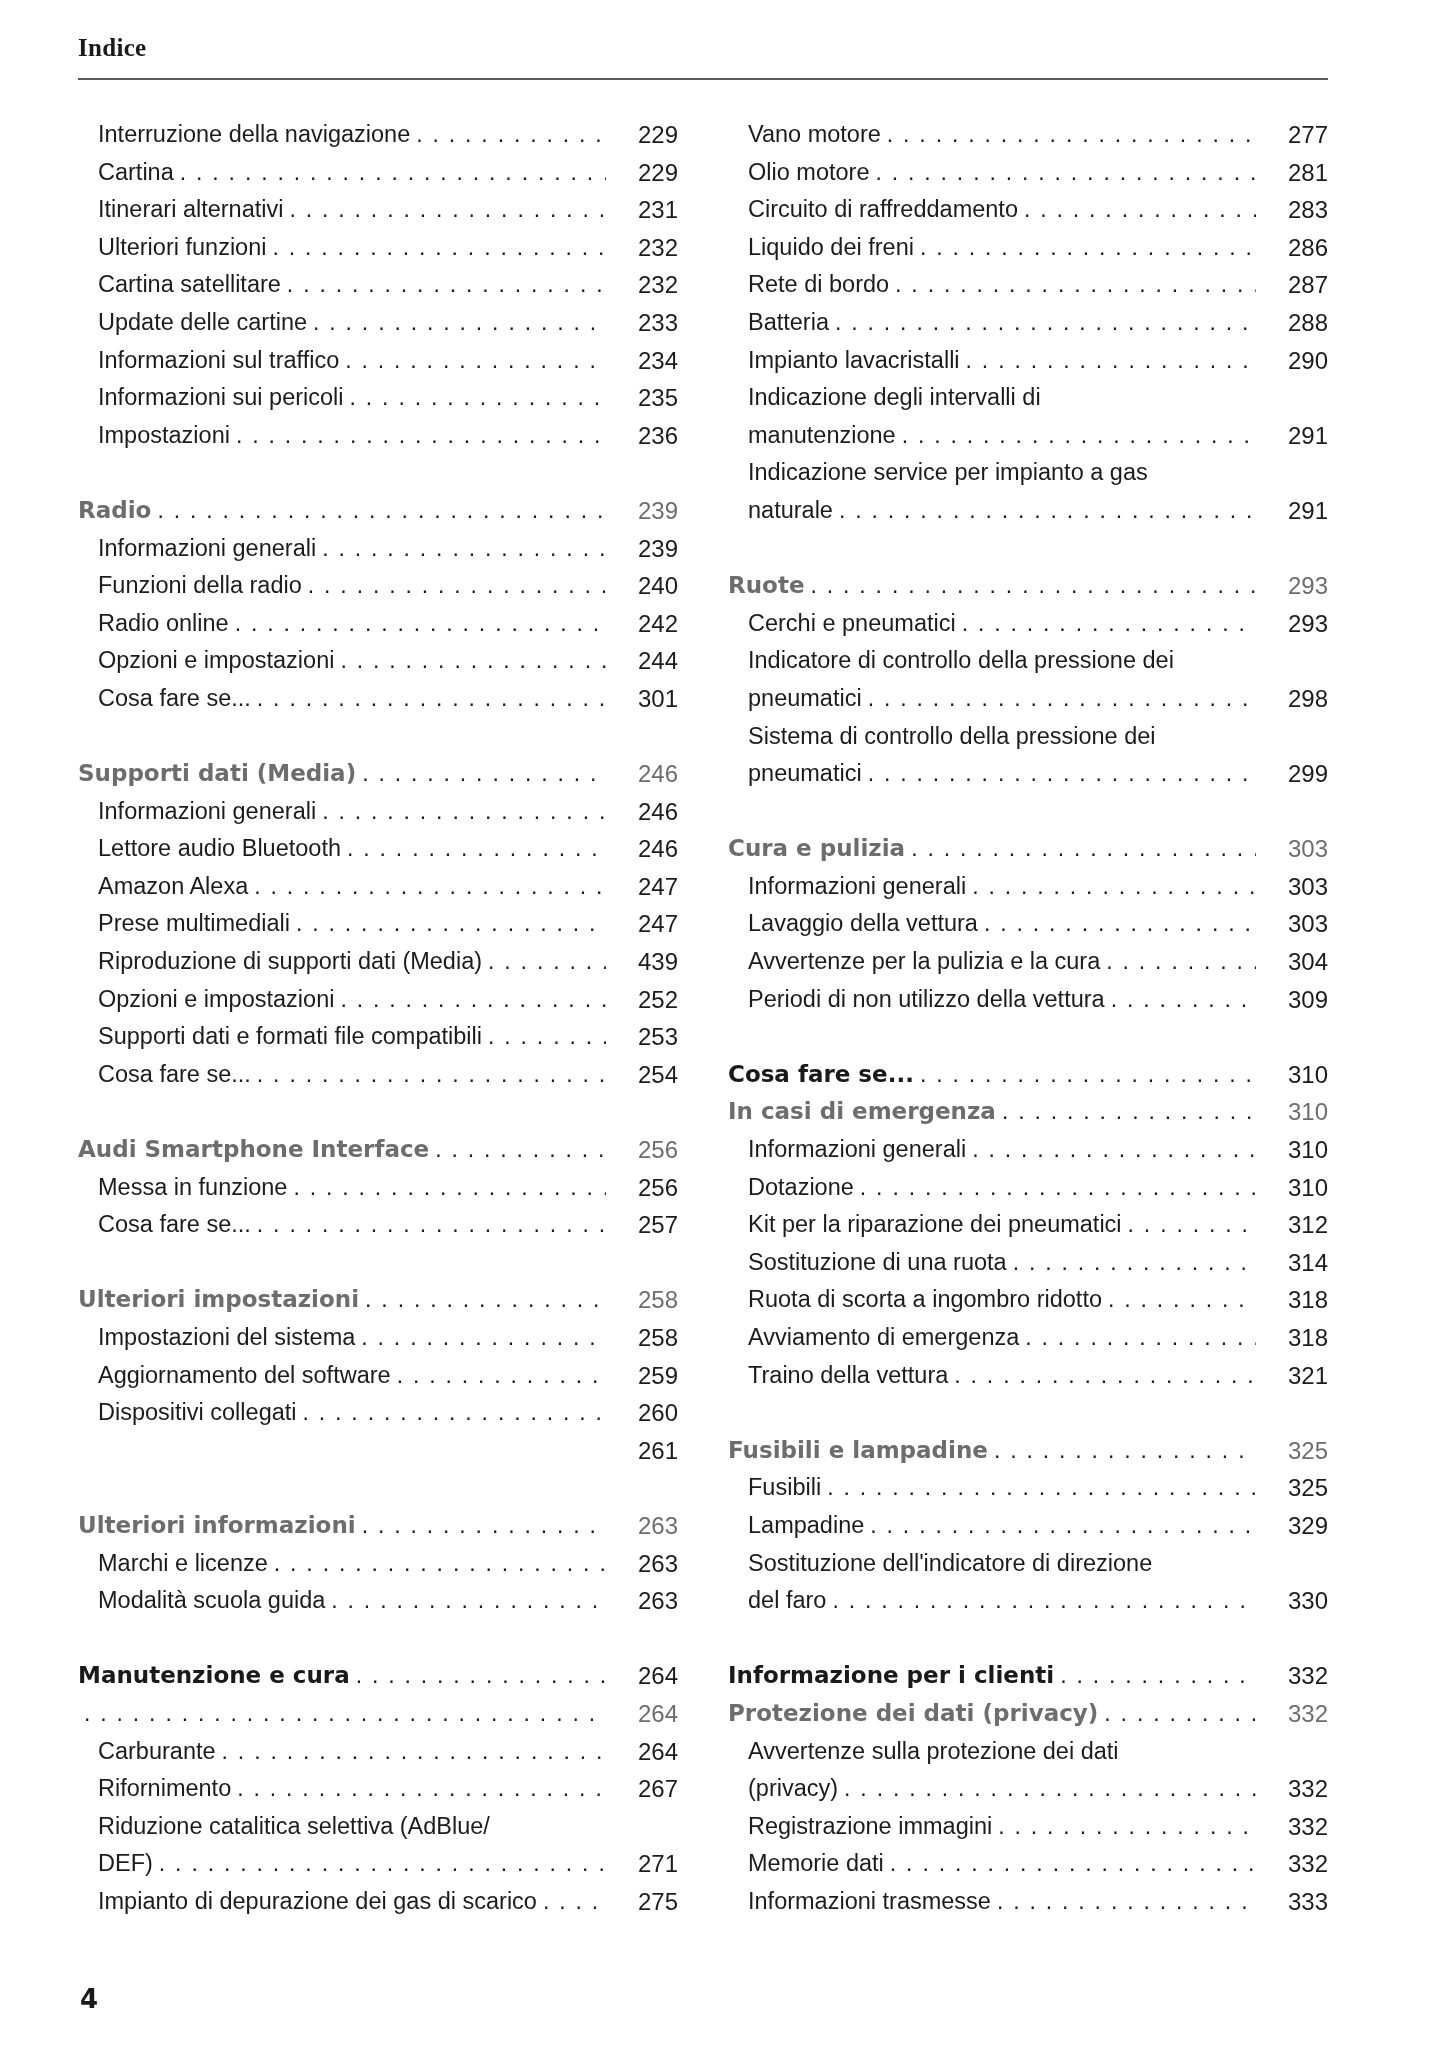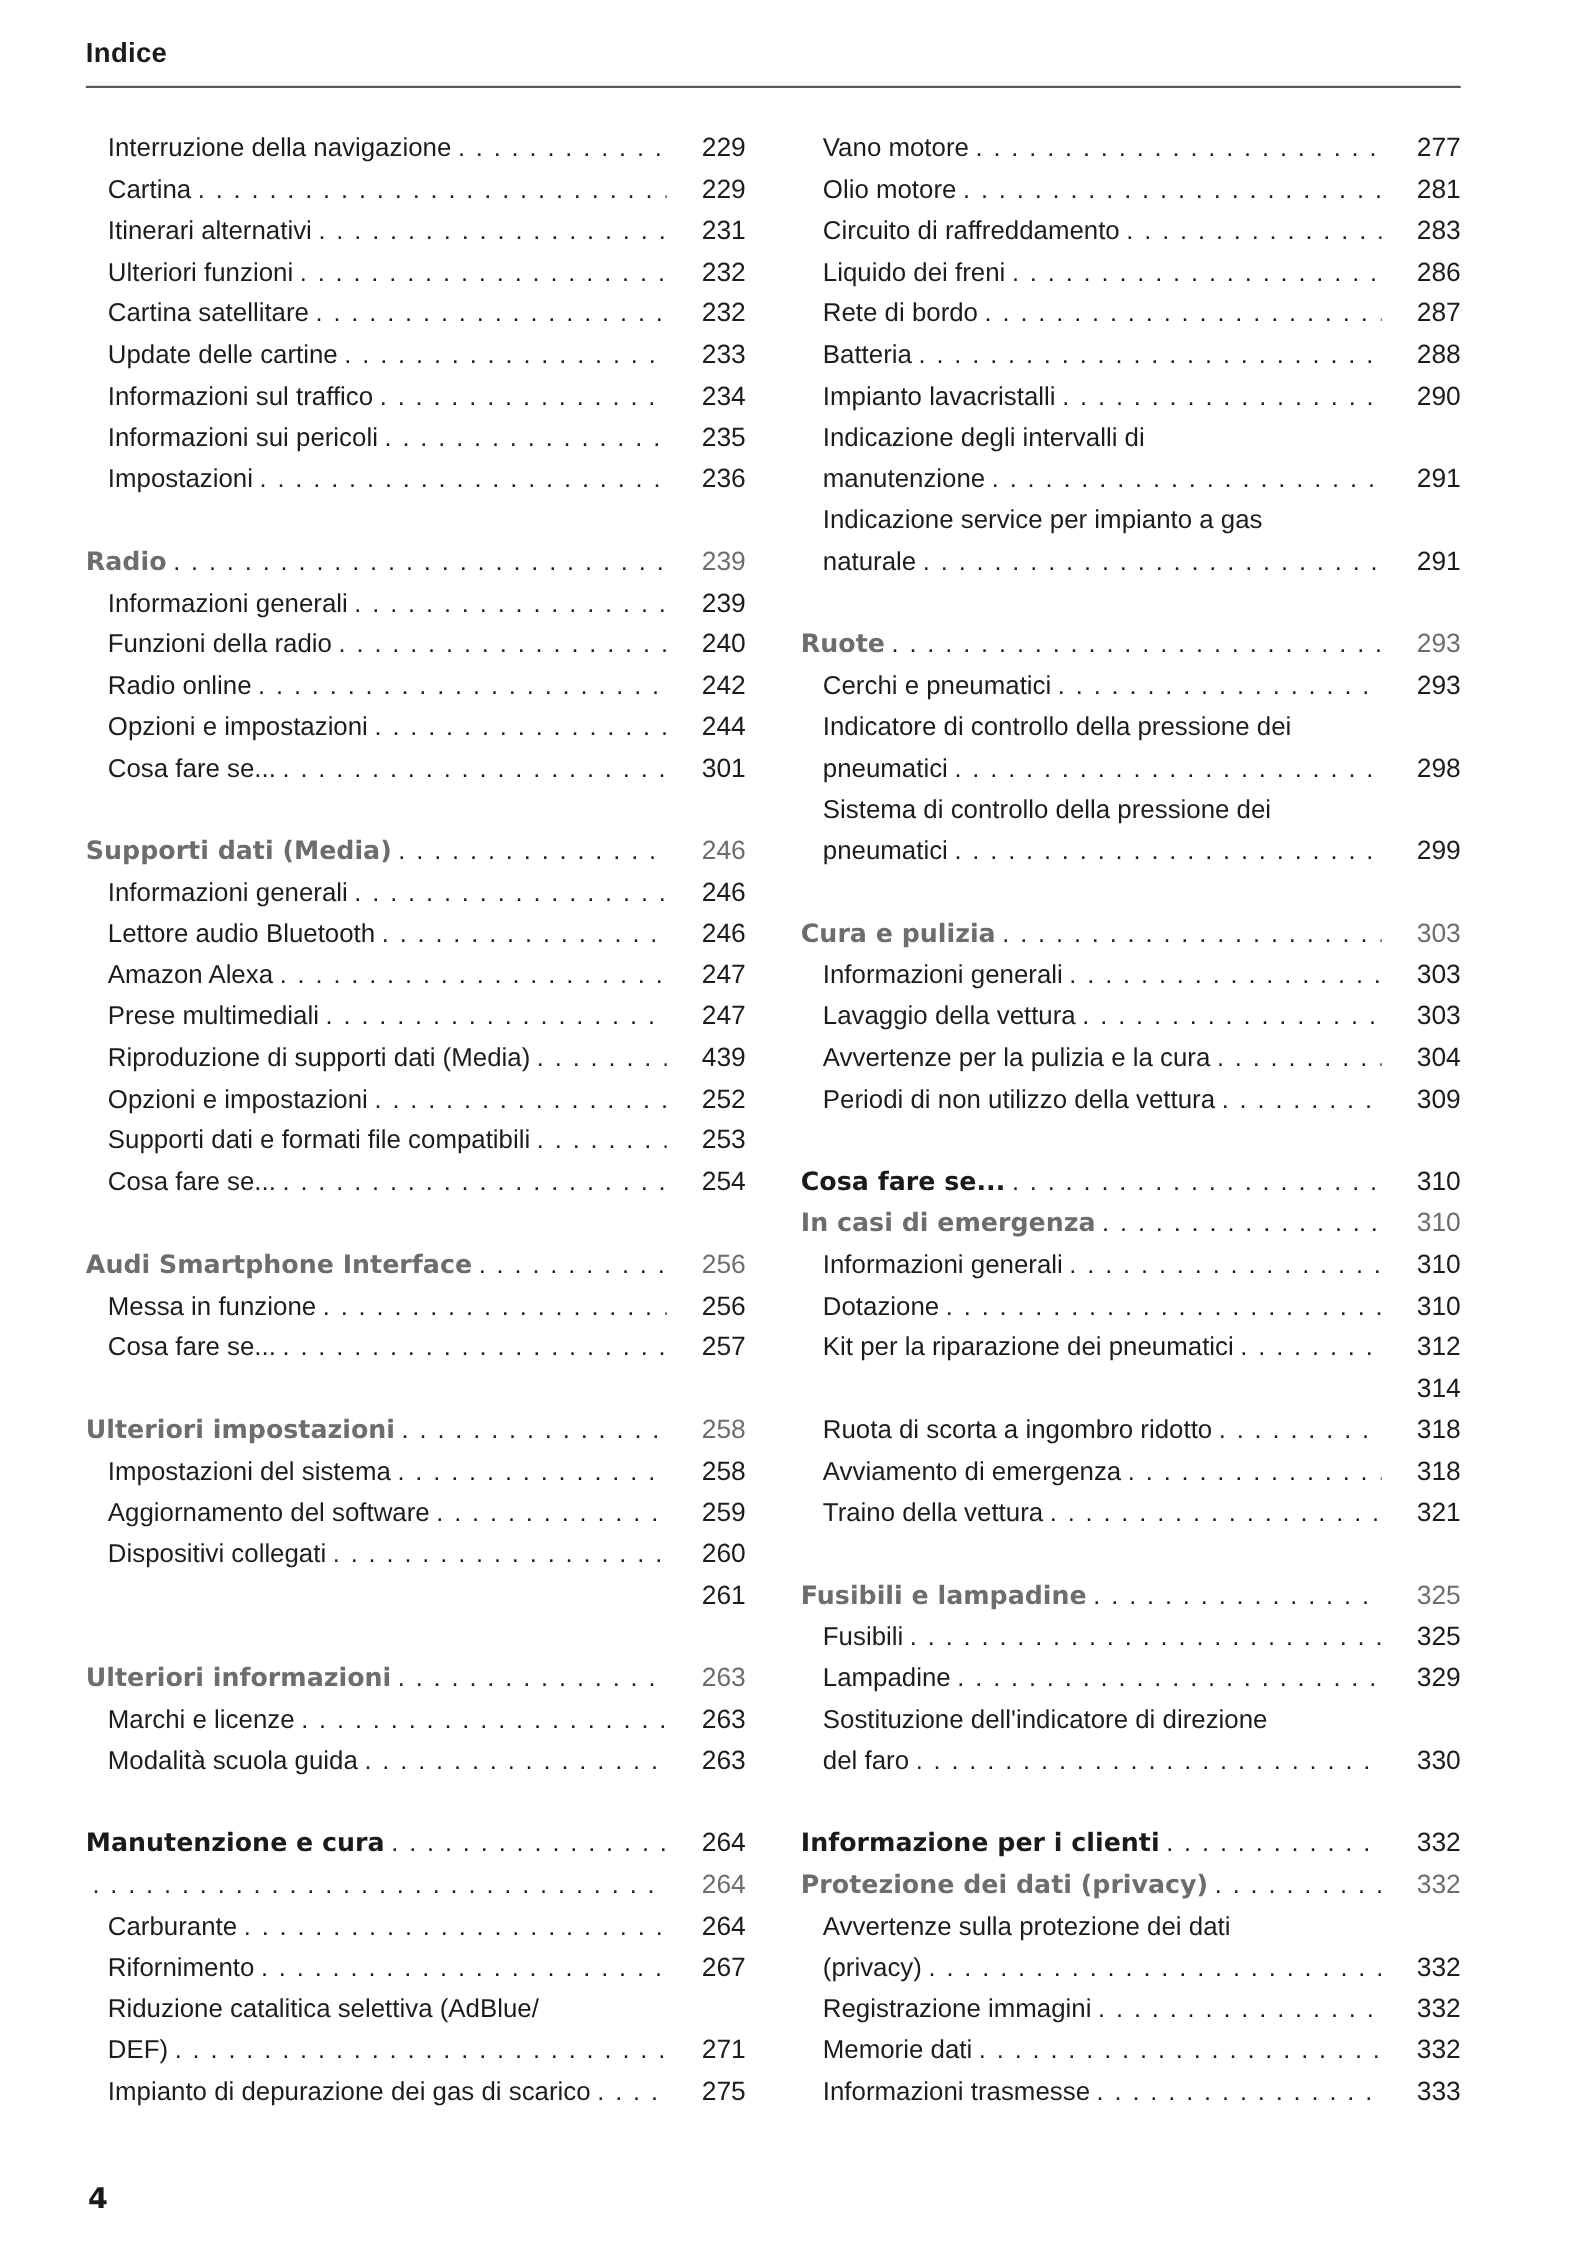--- a/index.html
+++ b/index.html
@@ -9,7 +9,7 @@
   }
   .page-header {
     position: absolute; left: 78px; top: 34px;
-    font-family: Liberation Sans, sans-serif; font-weight: bold;
+    font-family: Liberation Serif, serif; font-weight: bold;
     font-size: 25px; color: #1a1a1a; letter-spacing: 0.3px;
   }
   .header-rule {

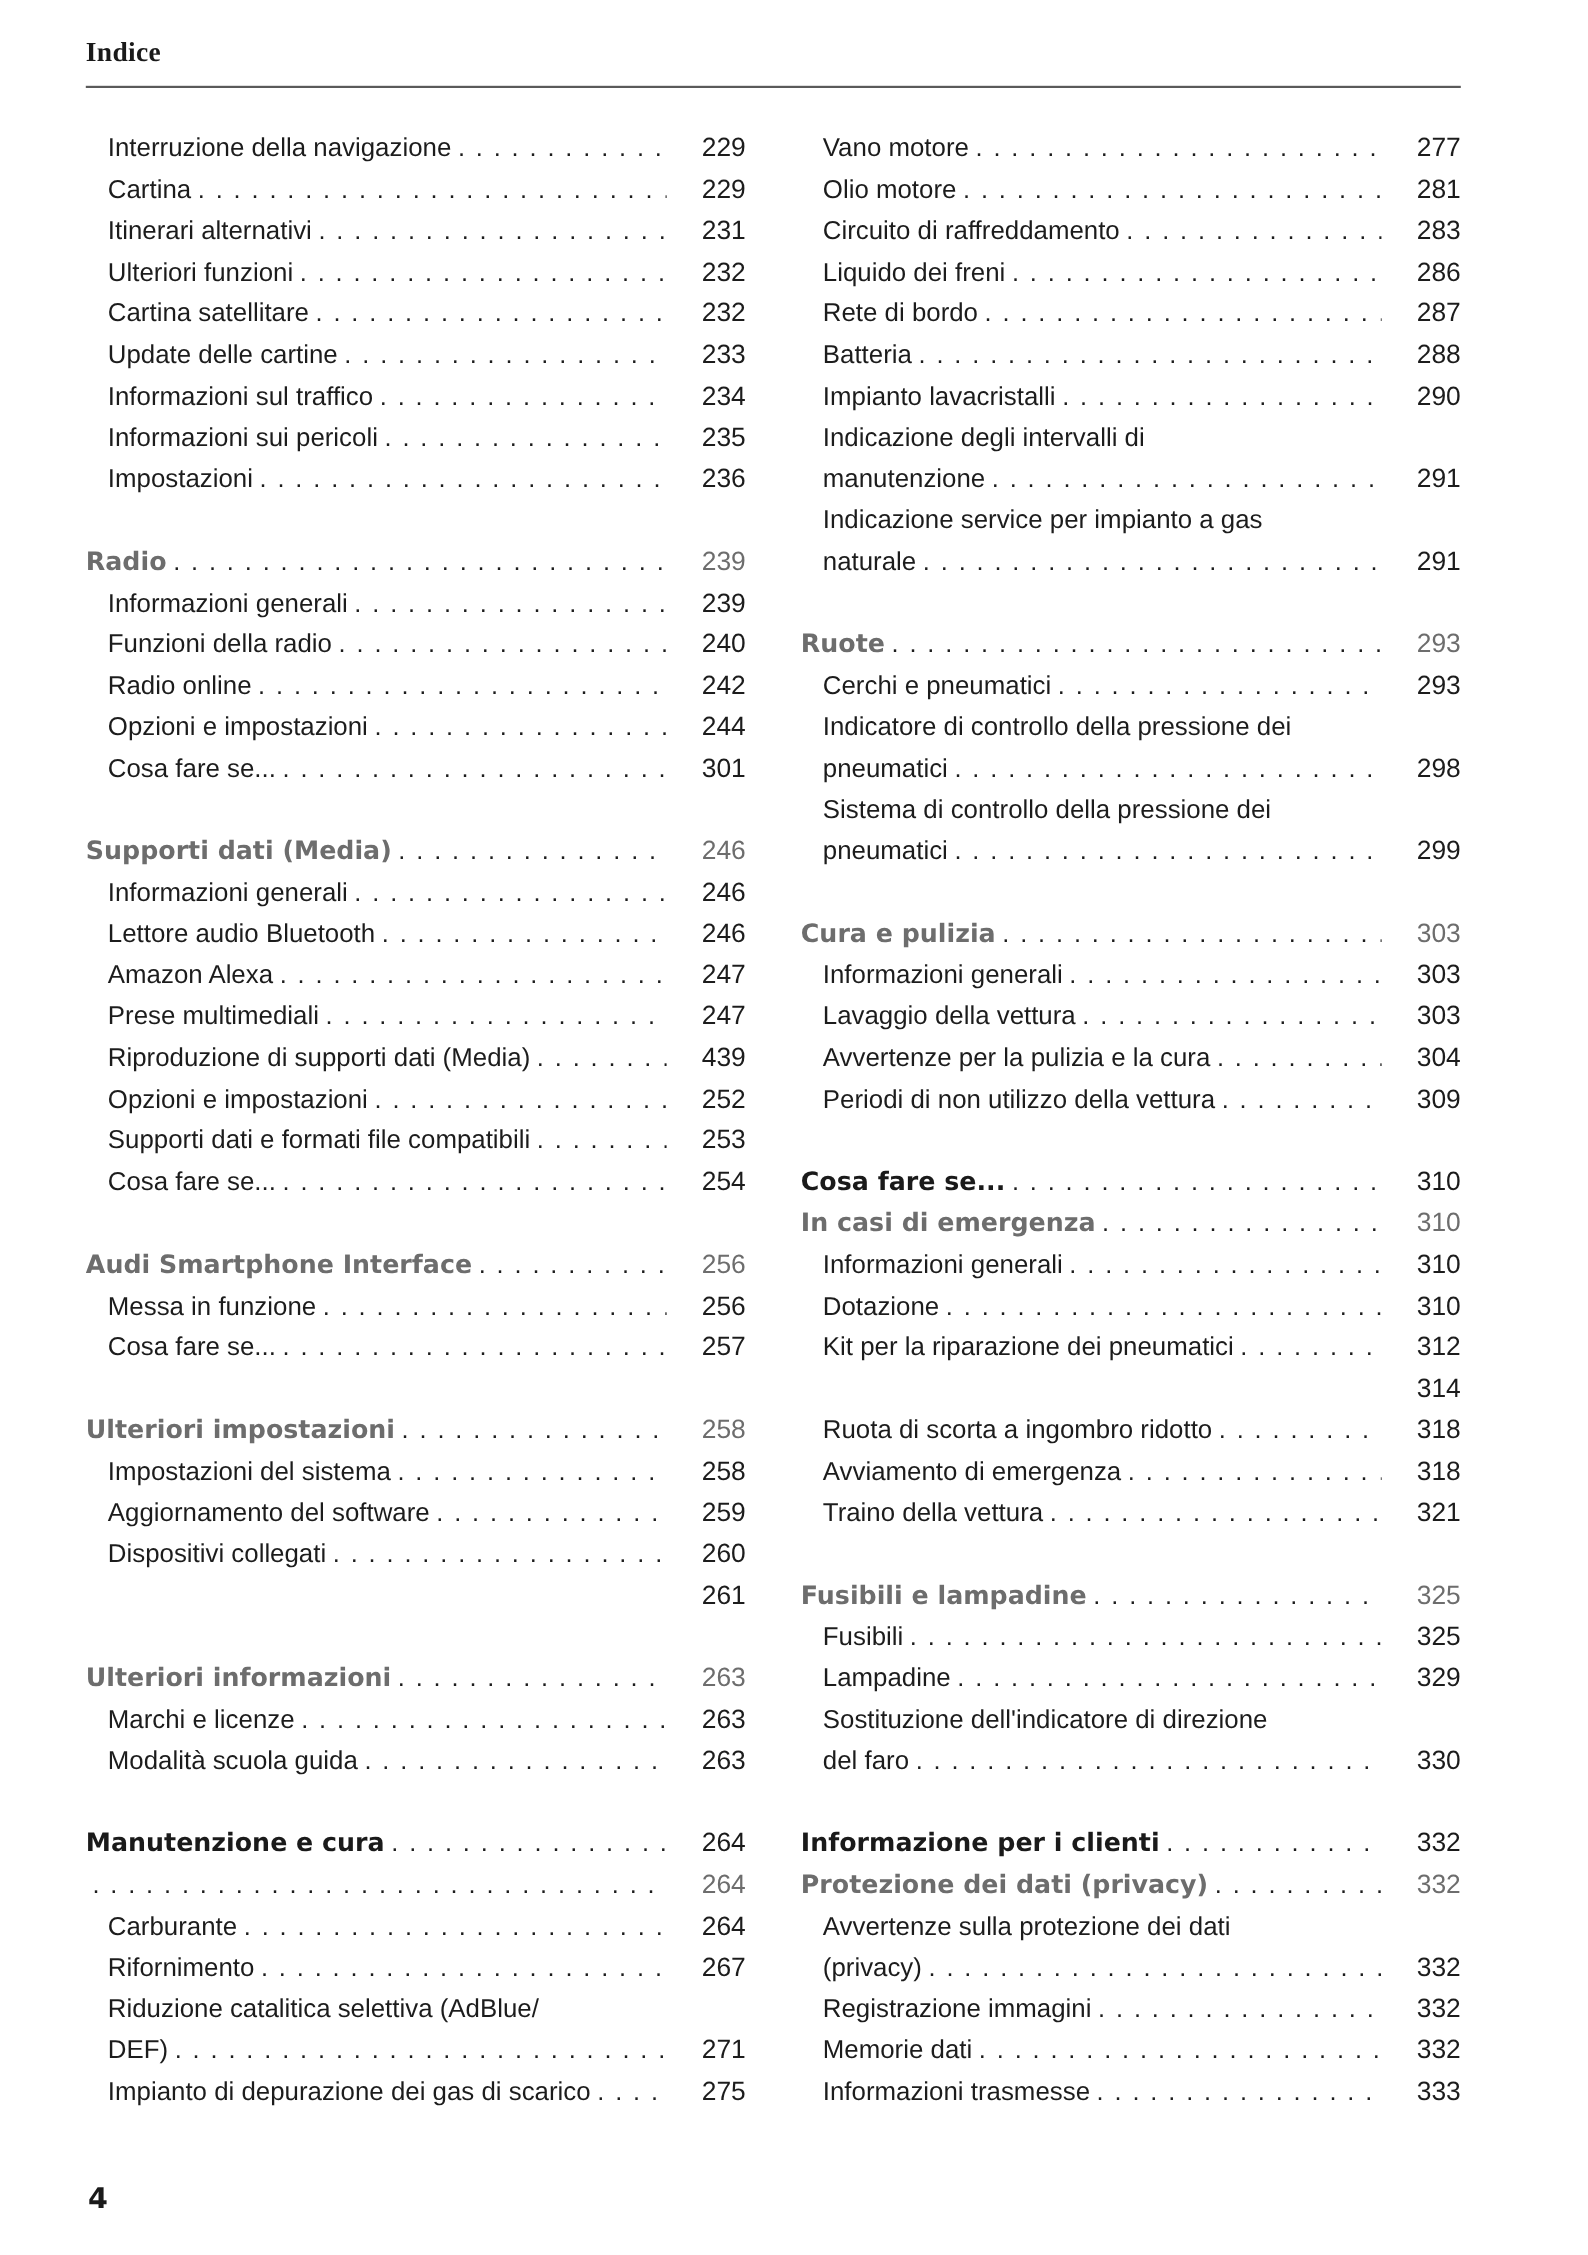--- a/index.html
+++ b/index.html
@@ -685,6 +685,10 @@
       <div class="entry sub">
         <div class="line">
           <span class="page-num">314</span>
+          <div class="text-wrap">
+            <span class="label">Sostituzione di una ruota</span>
+            <span class="leader"></span>
+          </div>
         </div>
       </div>
       <div class="entry sub">

